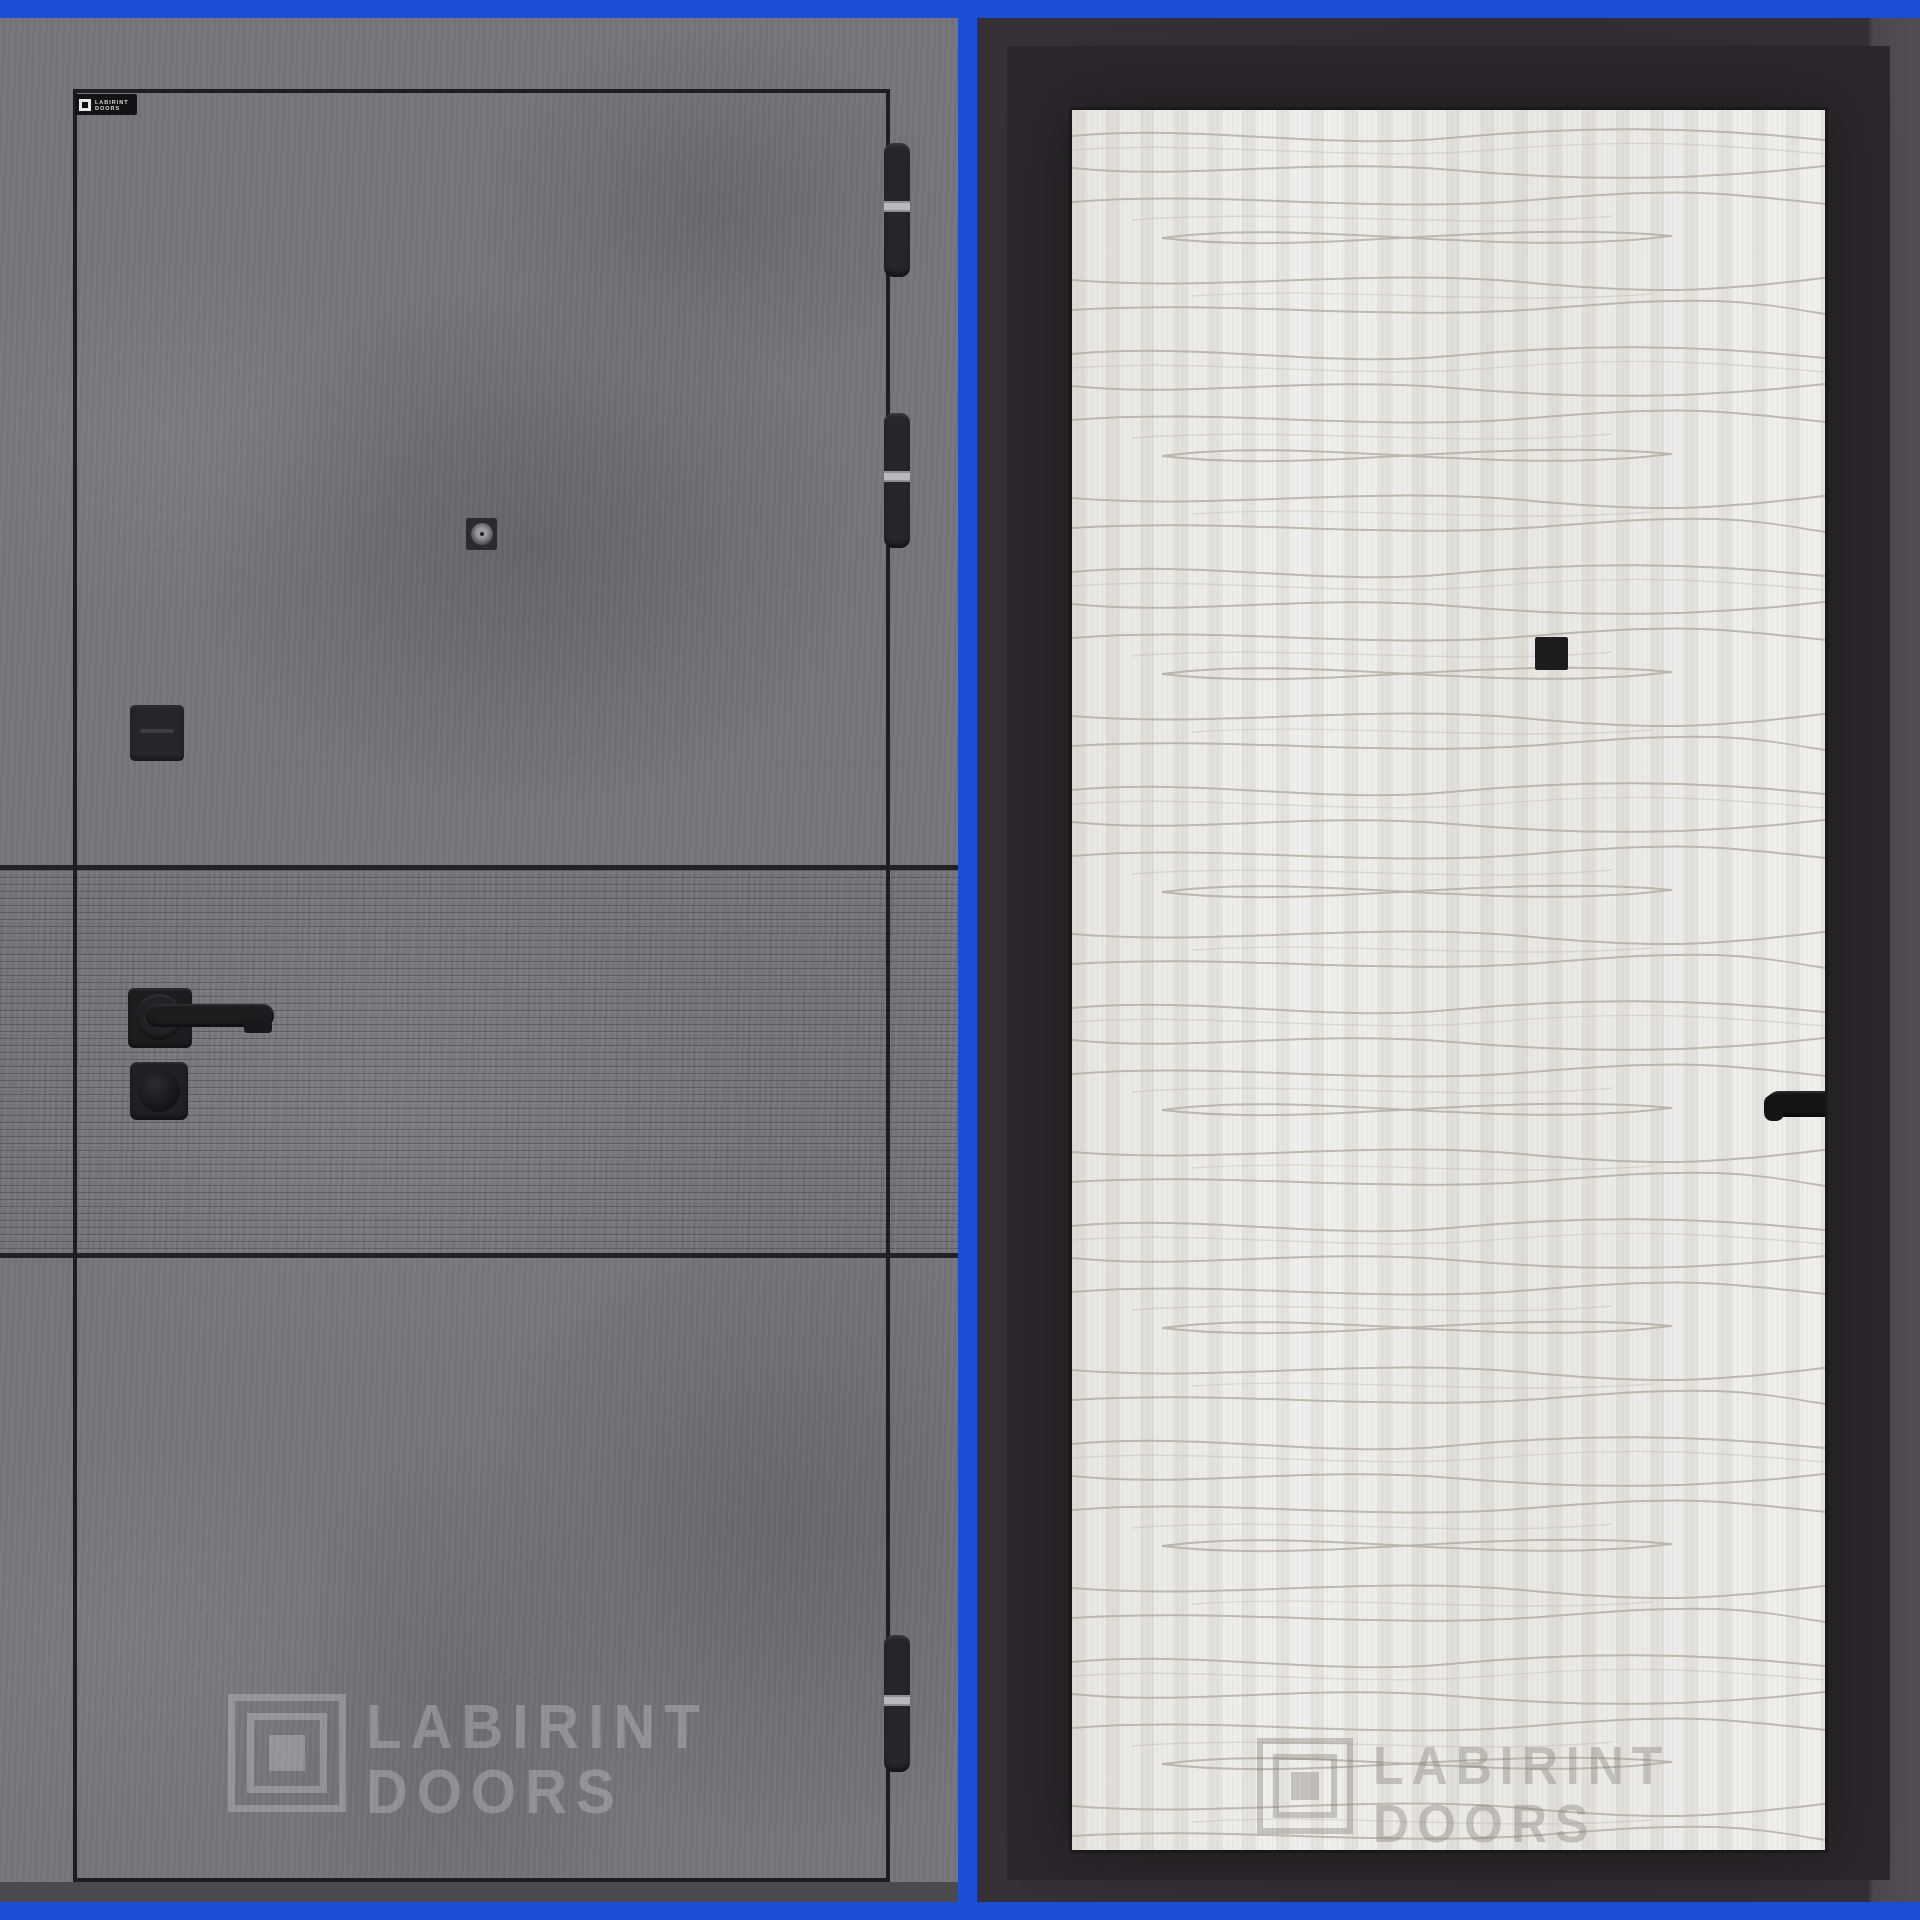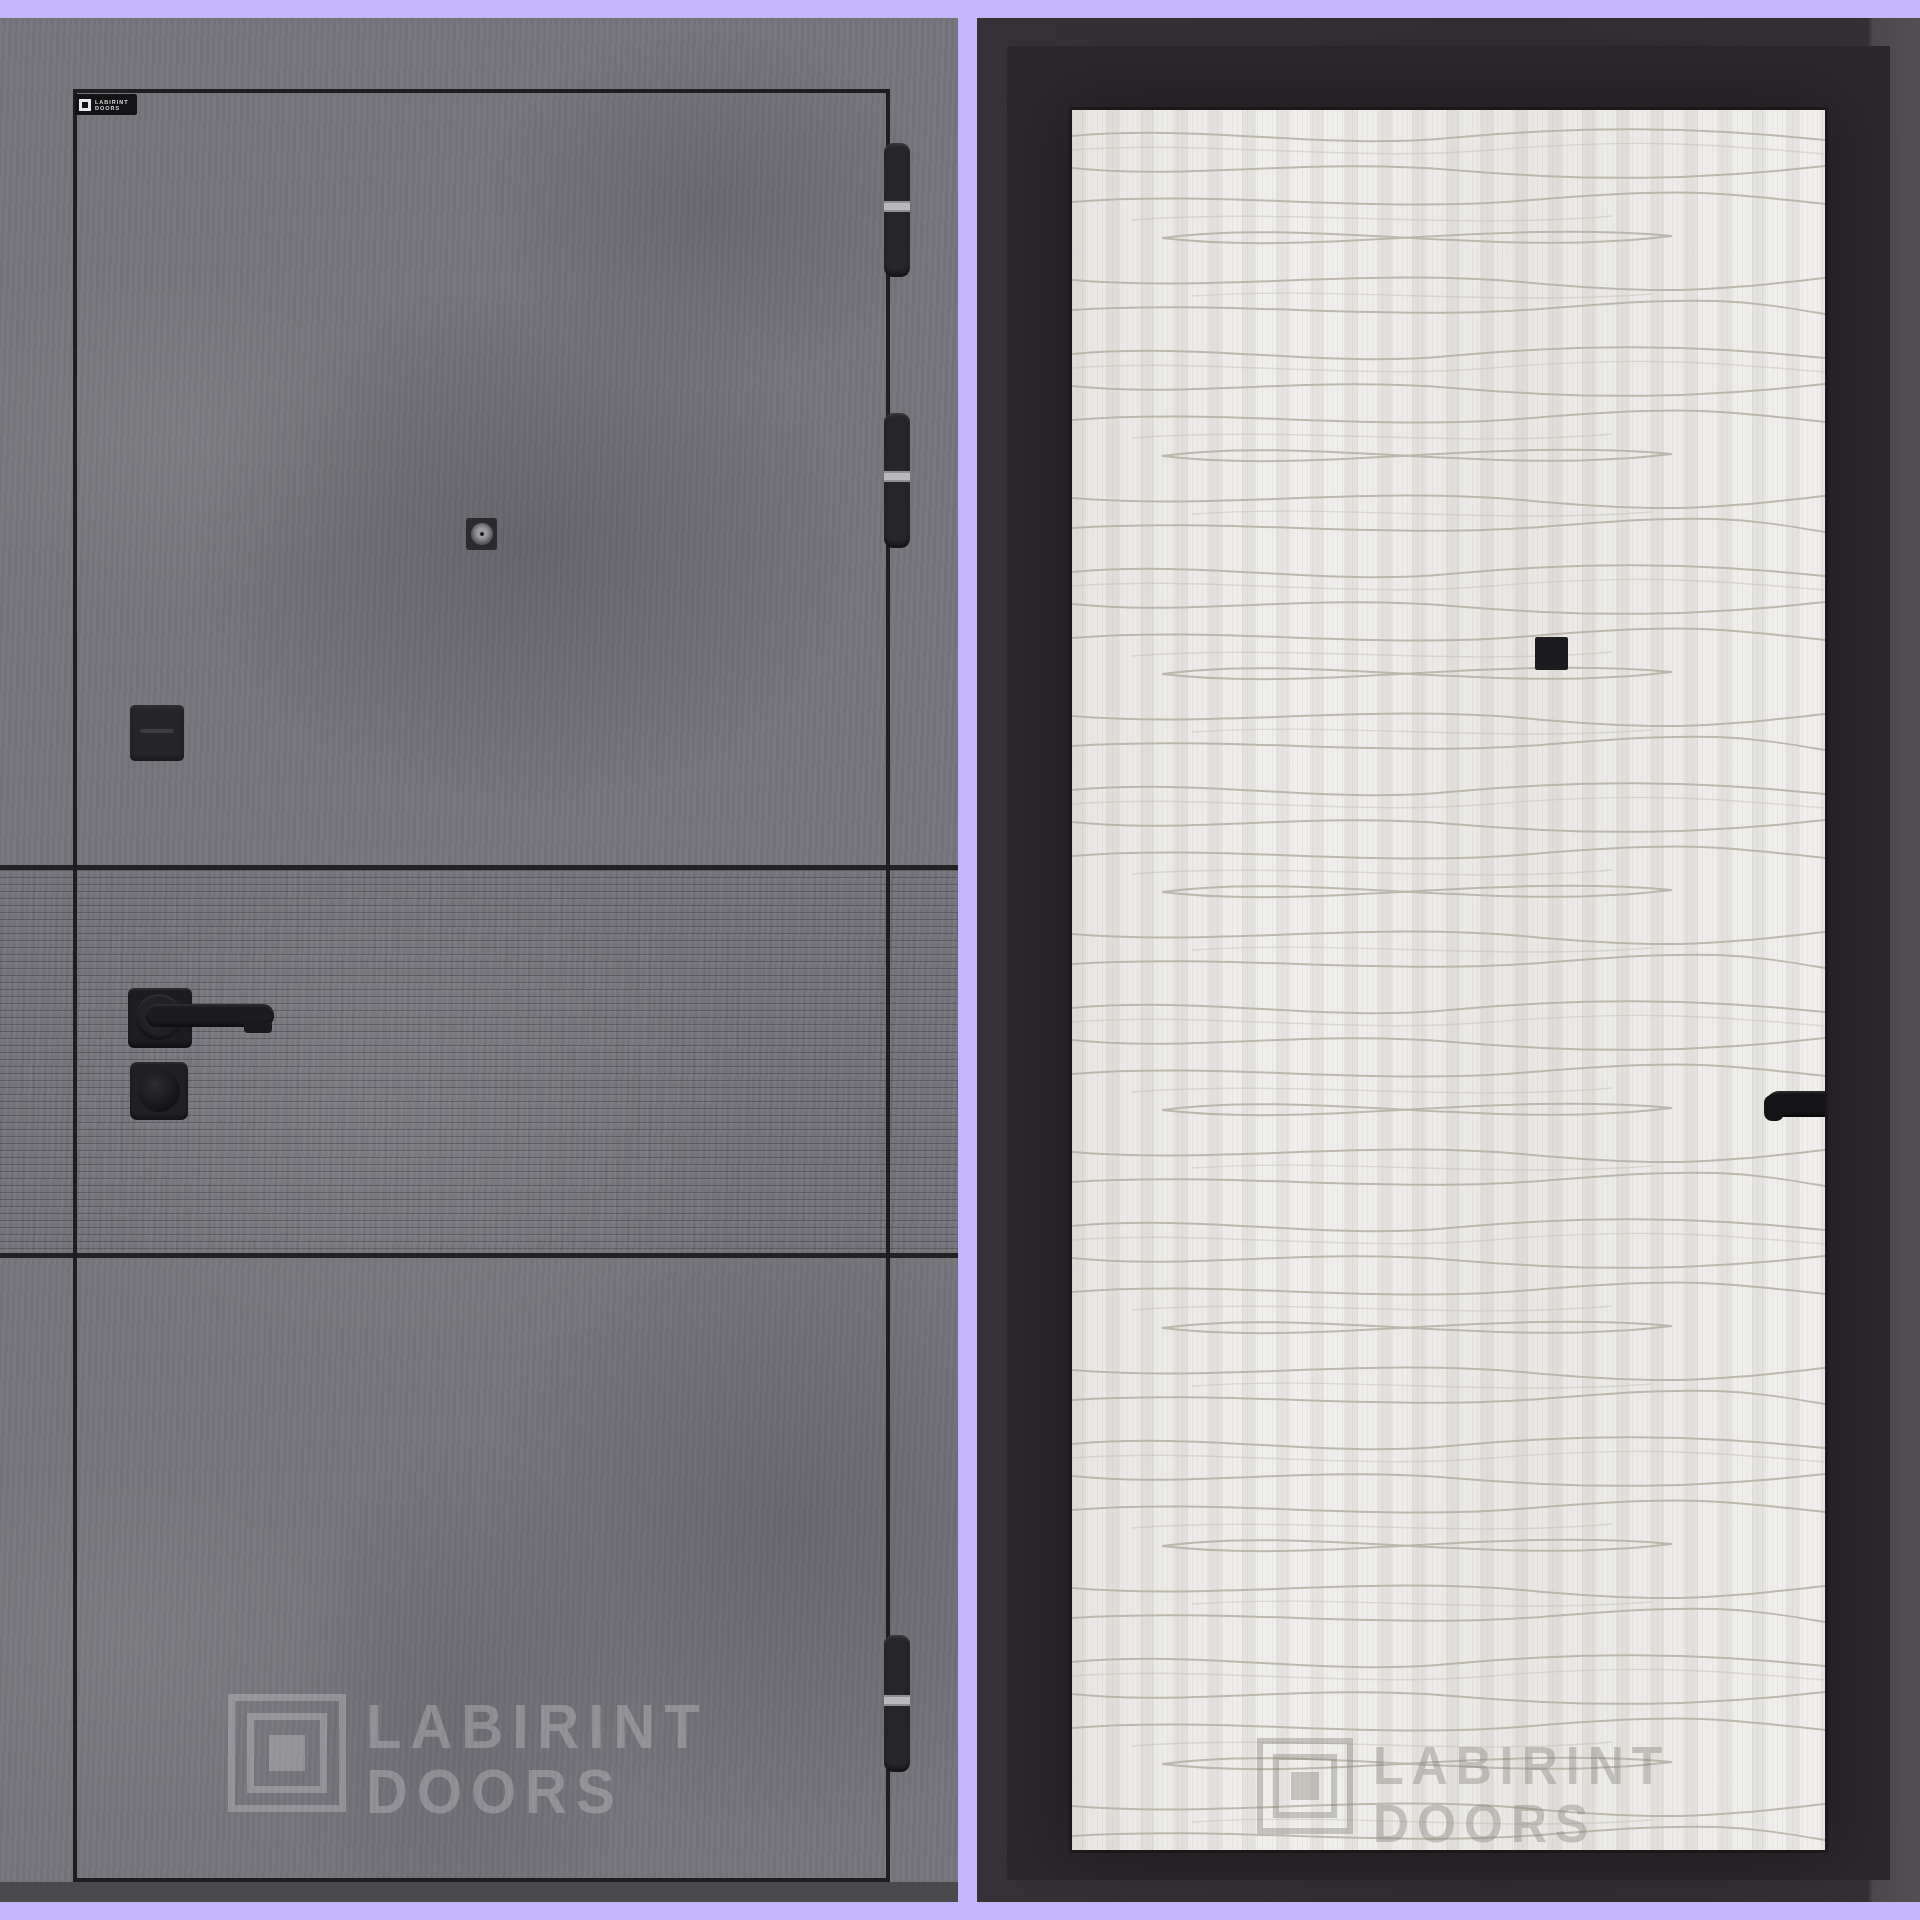--- a/index.html
+++ b/index.html
@@ -3,7 +3,7 @@
 <meta charset="utf-8">
 <style>
   html,body{margin:0;padding:0;background:#ffffff;}
-  #stage{position:relative;width:1920px;height:1920px;background:#c4b5fd;overflow:hidden;
+  #stage{position:relative;width:1920px;height:1920px;background:#1d4ed8;overflow:hidden;
          font-family:"Liberation Sans", sans-serif;}
 
   

